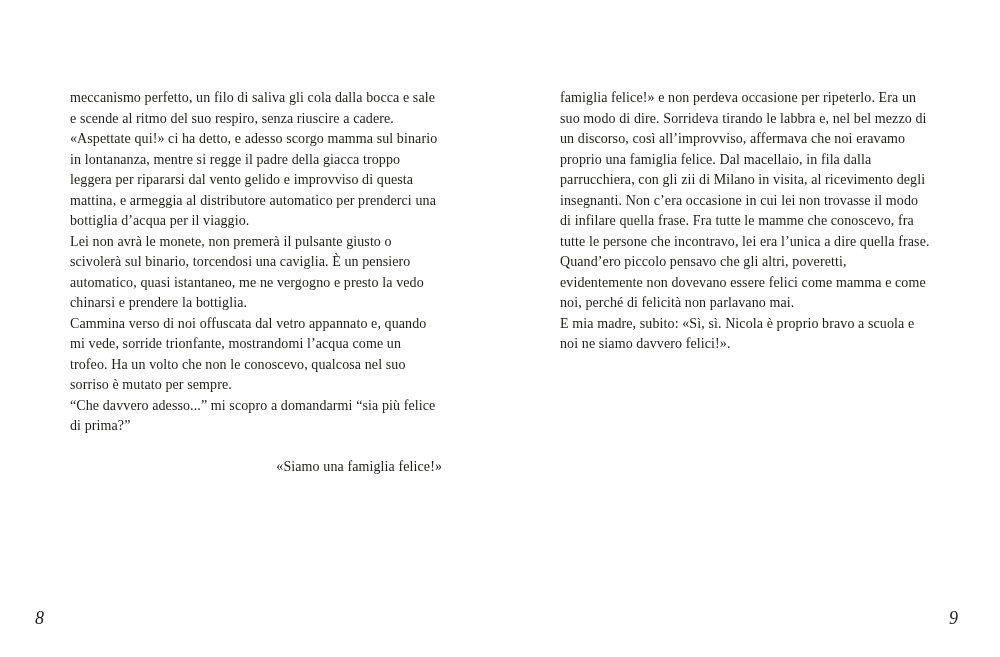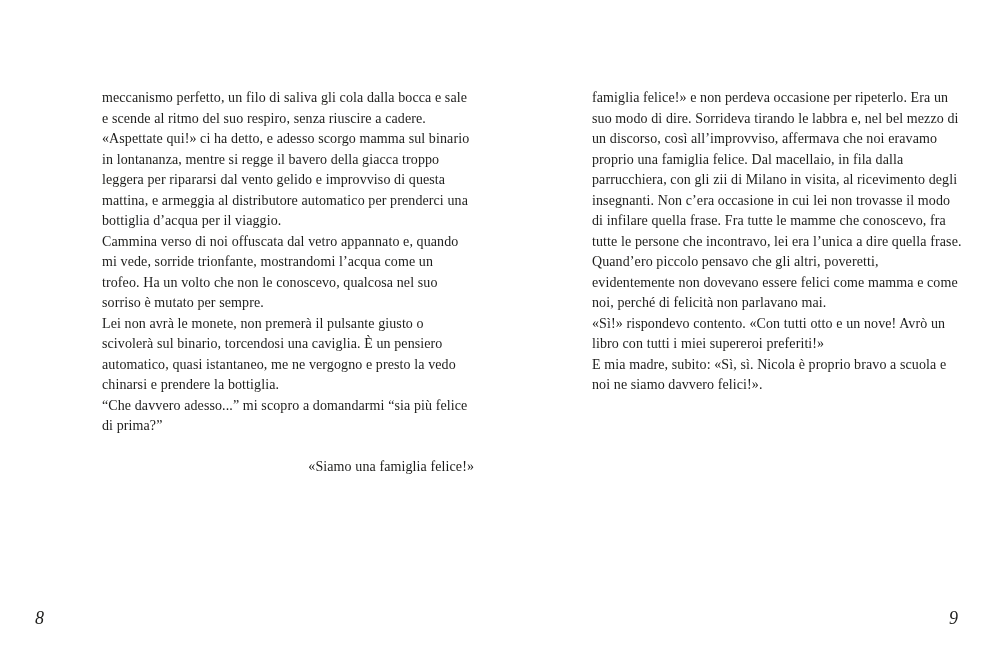--- a/index.html
+++ b/index.html
@@ -25,7 +25,7 @@
     text-align: left;
     letter-spacing: 0.1px;
   }
-  .page-col-left { left: 70px; margin-left: 32px; }
+  .page-col-left { left: 70px; }
   .page-col-right { left: 592px; }
   .page-col p {
     margin: 0;

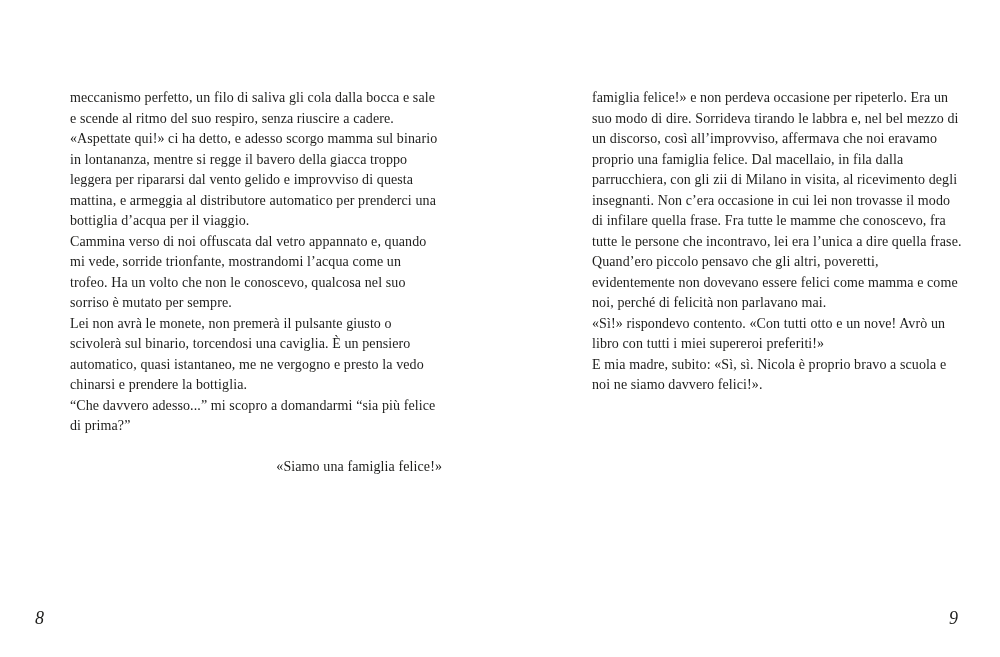--- a/index.html
+++ b/index.html
@@ -26,7 +26,7 @@
     letter-spacing: 0.1px;
   }
   .page-col-left { left: 70px; }
-  .page-col-right { left: 592px; }
+  .page-col-right { left: 560px; }
   .page-col p {
     margin: 0;
     padding: 0;

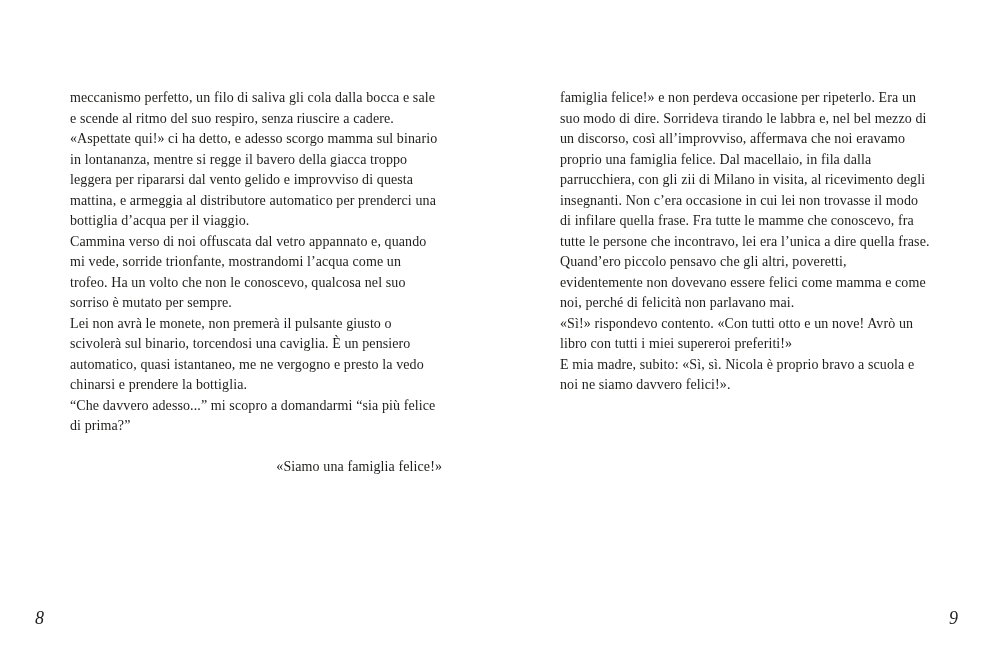--- a/index.html
+++ b/index.html
@@ -52,7 +52,7 @@
 
   <div class="page-col page-col-left">
     <p>meccanismo perfetto, un filo di saliva gli cola dalla bocca e sale e scende al ritmo del suo respiro, senza riuscire a cadere.</p>
-    <p>«Aspettate qui!» ci ha detto, e adesso scorgo mamma sul binario in lontananza, mentre si regge il bavero della giacca troppo leggera per ripararsi dal vento gelido e improvviso di questa mattina, e armeggia al distributore automatico per prenderci una bottiglia d’acqua per il viaggio.</p>
+    <p>«Aspettate qui!» ci ha detto, e adesso scorgo mamma sul binario in lontananza, mentre si regge il padre della giacca troppo leggera per ripararsi dal vento gelido e improvviso di questa mattina, e armeggia al distributore automatico per prenderci una bottiglia d’acqua per il viaggio.</p>
     <p>Cammina verso di noi offuscata dal vetro appannato e, quando mi vede, sorride trionfante, mostrandomi l’acqua come un trofeo. Ha un volto che non le conoscevo, qualcosa nel suo sorriso è mutato per sempre.</p>
     <p>Lei non avrà le monete, non premerà il pulsante giusto o scivolerà sul binario, torcendosi una caviglia. È un pensiero automatico, quasi istantaneo, me ne vergogno e presto la vedo chinarsi e prendere la bottiglia.</p>
     <p>“Che davvero adesso...” mi scopro a domandarmi “sia più felice di prima?”</p>

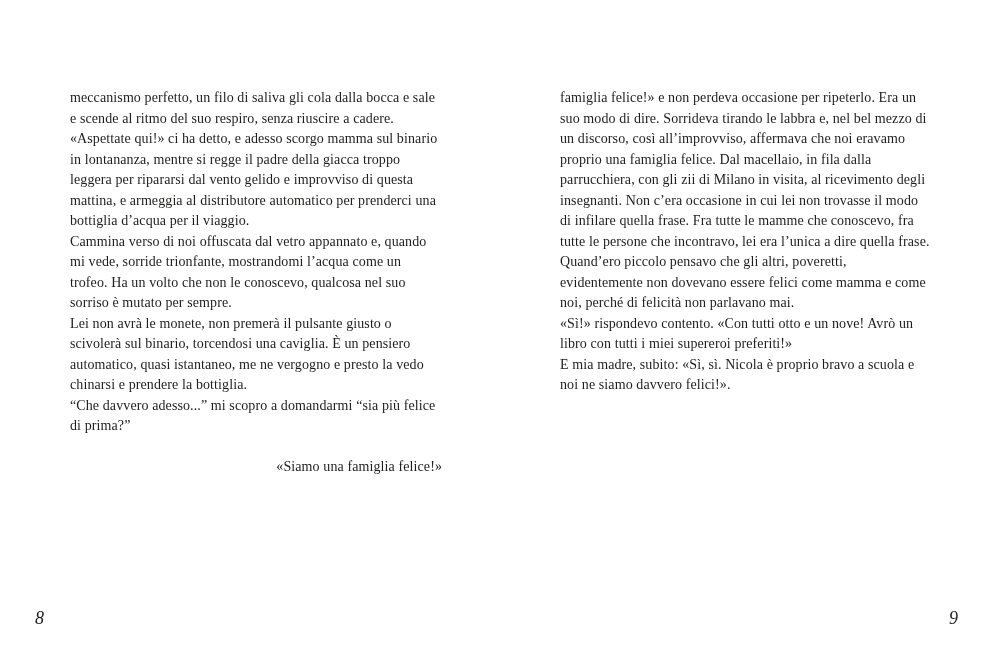--- a/index.html
+++ b/index.html
@@ -53,8 +53,8 @@
   <div class="page-col page-col-left">
     <p>meccanismo perfetto, un filo di saliva gli cola dalla bocca e sale e scende al ritmo del suo respiro, senza riuscire a cadere.</p>
     <p>«Aspettate qui!» ci ha detto, e adesso scorgo mamma sul binario in lontananza, mentre si regge il padre della giacca troppo leggera per ripararsi dal vento gelido e improvviso di questa mattina, e armeggia al distributore automatico per prenderci una bottiglia d’acqua per il viaggio.</p>
+    <p>Lei non avrà le monete, non premerà il pulsante giusto o scivolerà sul binario, torcendosi una caviglia. È un pensiero automatico, quasi istantaneo, me ne vergogno e presto la vedo chinarsi e prendere la bottiglia.</p>
     <p>Cammina verso di noi offuscata dal vetro appannato e, quando mi vede, sorride trionfante, mostrandomi l’acqua come un trofeo. Ha un volto che non le conoscevo, qualcosa nel suo sorriso è mutato per sempre.</p>
-    <p>Lei non avrà le monete, non premerà il pulsante giusto o scivolerà sul binario, torcendosi una caviglia. È un pensiero automatico, quasi istantaneo, me ne vergogno e presto la vedo chinarsi e prendere la bottiglia.</p>
     <p>“Che davvero adesso...” mi scopro a domandarmi “sia più felice di prima?”</p>
     <p class="gap-before">«Siamo una famiglia felice!»</p>
   </div>

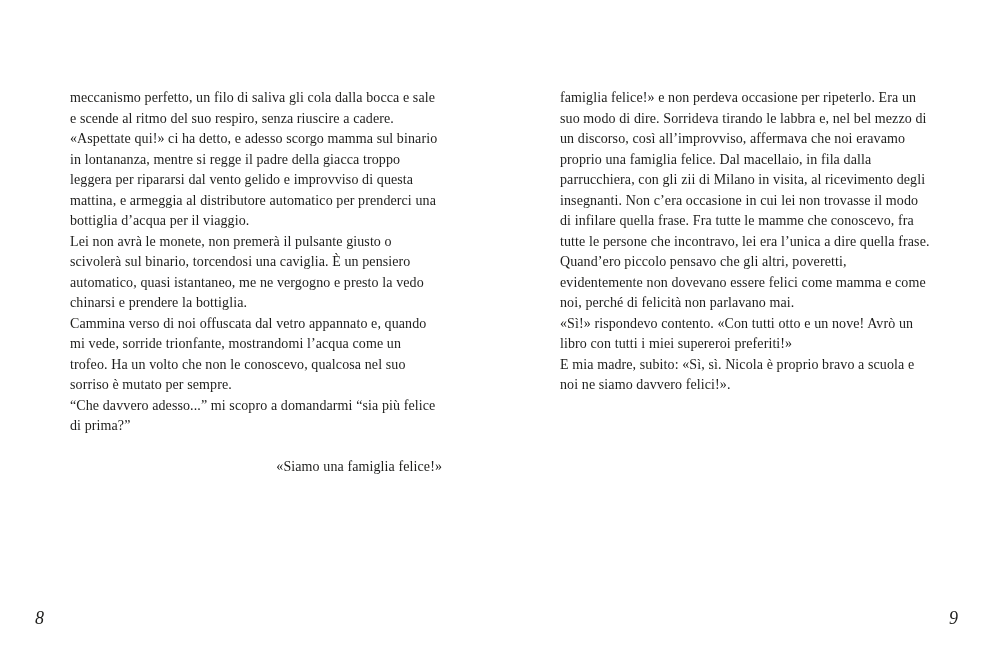--- a/index.html
+++ b/index.html
@@ -61,7 +61,6 @@
 
   <div class="page-col page-col-right">
     <p>famiglia felice!» e non perdeva occasione per ripeterlo. Era un suo modo di dire. Sorrideva tirando le labbra e, nel bel mezzo di un discorso, così all’improvviso, affermava che noi eravamo proprio una famiglia felice. Dal macellaio, in fila dalla parrucchiera, con gli zii di Milano in visita, al ricevimento degli insegnanti. Non c’era occasione in cui lei non trovasse il modo di infilare quella frase. Fra tutte le mamme che conoscevo, fra tutte le persone che incontravo, lei era l’unica a dire quella frase. Quand’ero piccolo pensavo che gli altri, poveretti, evidentemente non dovevano essere felici come mamma e come noi, perché di felicità non parlavano mai.</p>
-    <p>«Sì!» rispondevo contento. «Con tutti otto e un nove! Avrò un libro con tutti i miei supereroi preferiti!»</p>
     <p>E mia madre, subito: «Sì, sì. Nicola è proprio bravo a scuola e noi ne siamo davvero felici!».</p>
   </div>
 

